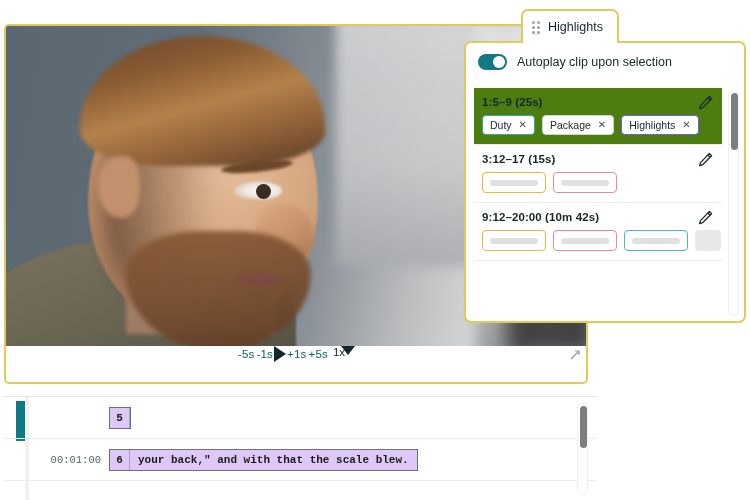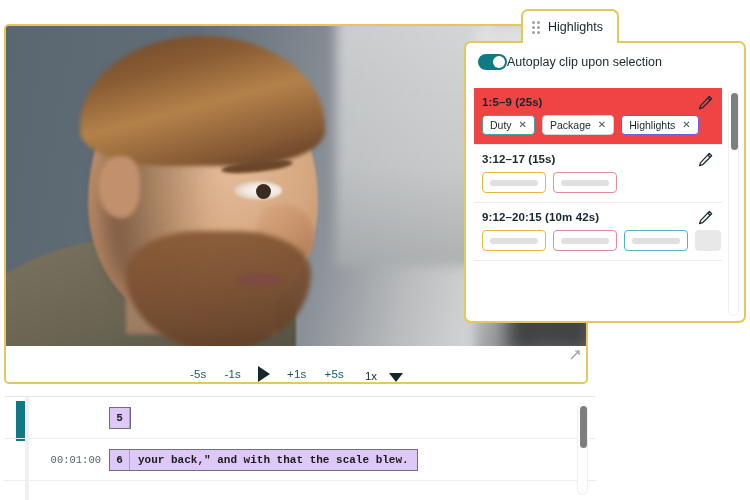--- a/index.html
+++ b/index.html
@@ -282,7 +282,7 @@
   .autoplay-row {
     display: flex;
     align-items: center;
-    gap: 0;
+    gap: 10px;
     padding: 11px 0 11px 12px;
   }
   .toggle {

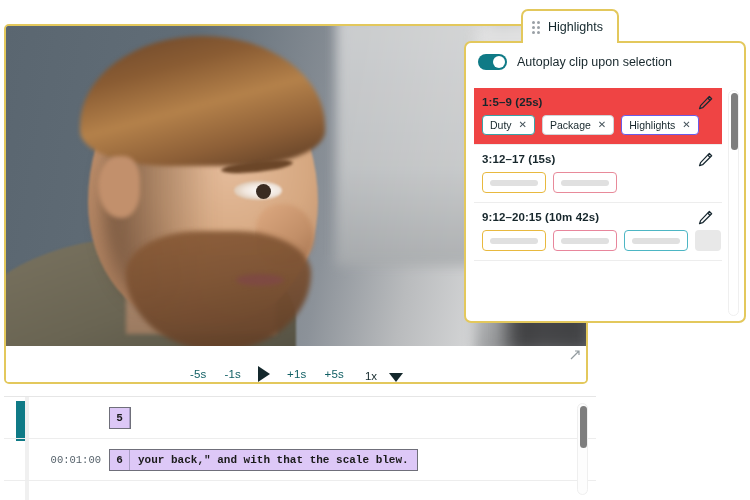--- a/index.html
+++ b/index.html
@@ -318,7 +318,7 @@
     padding: 8px 6px 9px 8px;
     position: relative;
   }
-  .hl-item.selected { background: #ef4444; }
+  .hl-item.selected { background: #4d7c0f; }
   .hl-head {
     font-size: 11.5px;
     font-weight: bold;

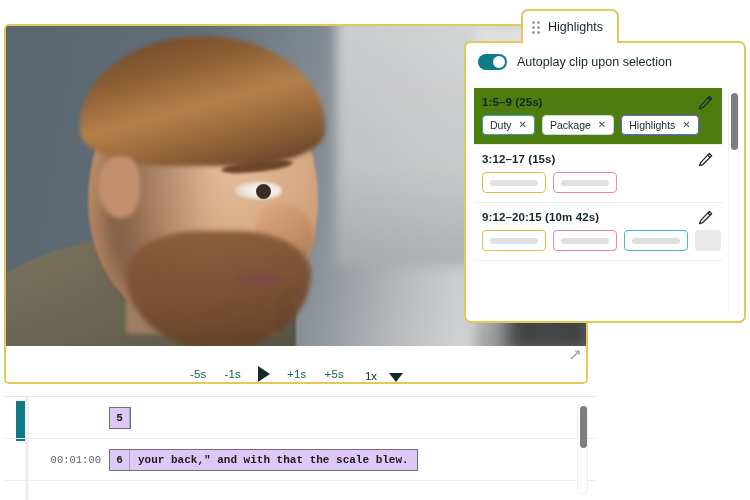--- a/index.html
+++ b/index.html
@@ -598,7 +598,7 @@
 
 
       <div class="hl-item">
-        <div class="hl-head">9:12–20:15 (10m 42s)</div>
+        <div class="hl-head">9:12–20:00 (10m 42s)</div>
         <svg class="pencil" viewBox="0 0 20 20">
           <path d="M14.5 2.8 L17.2 5.5 L6.6 16.1 L3 17.3 L4.2 13.7 Z" fill="none" stroke="#1b2b33" stroke-width="1.5" stroke-linejoin="round"></path>
           <path d="M12.6 4.7 L15.3 7.4" stroke="#1b2b33" stroke-width="1.5"></path>

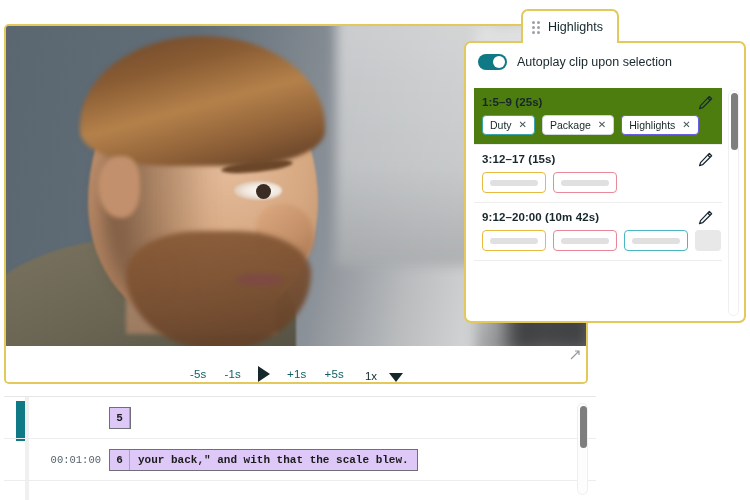--- a/index.html
+++ b/index.html
@@ -178,9 +178,9 @@
     height: 36px;
     background: #ffffff;
     display: flex;
-    align-items: flex-end;
+    align-items: flex-start;
     justify-content: center;
-    gap: 16px;
+    gap: 0;
   }
   .pb-btn {
     font-size: 11.5px;

